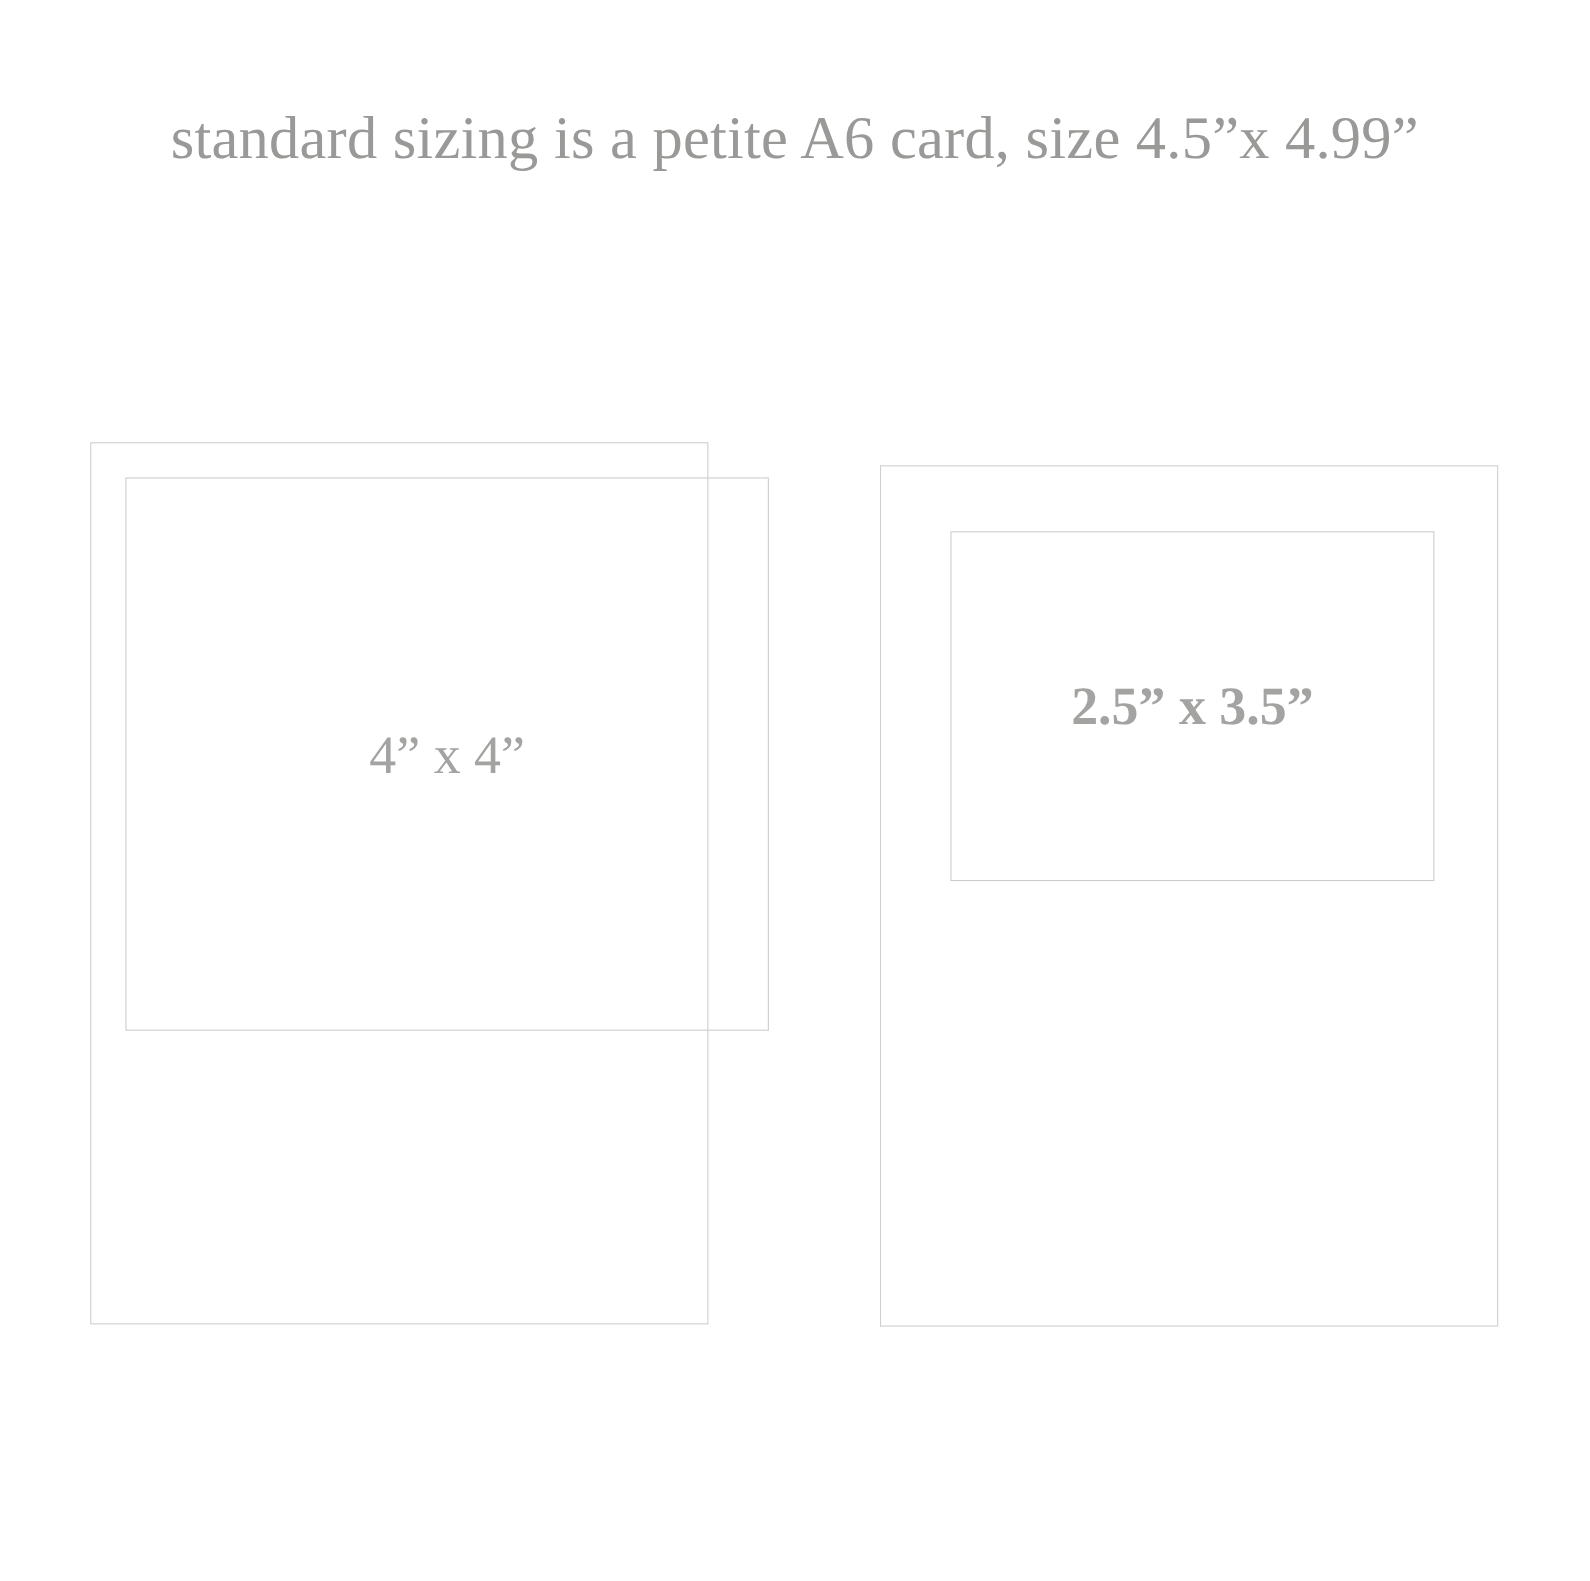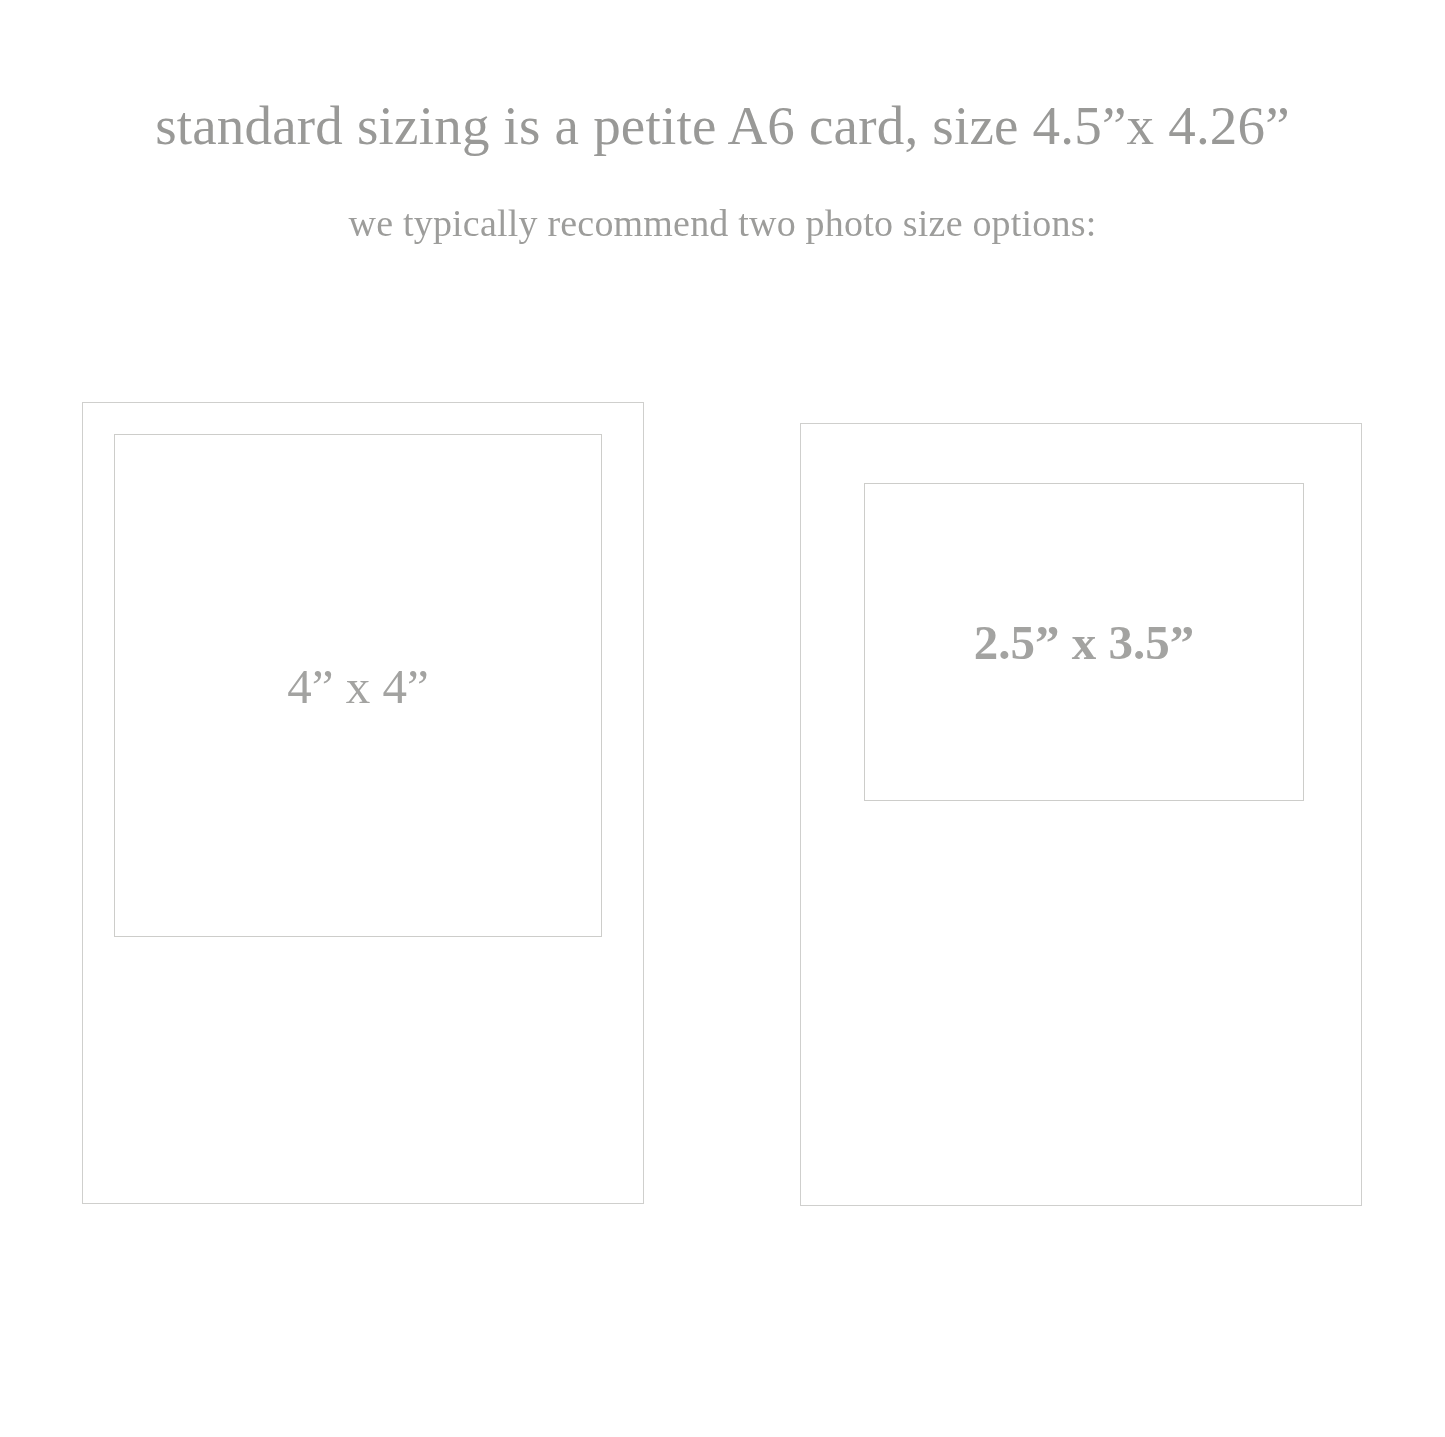--- a/index.html
+++ b/index.html
@@ -122,7 +122,7 @@
 
 <div class="page">
 
-  <div class="headline">standard sizing is a petite A6 card, size 4.5”x 4.26”</div>
+  <div class="headline">standard sizing is a petite A6 card, size 4.5”x 4.99”</div>
 
   <div class="subhead">we typically recommend two photo size options:</div>
 

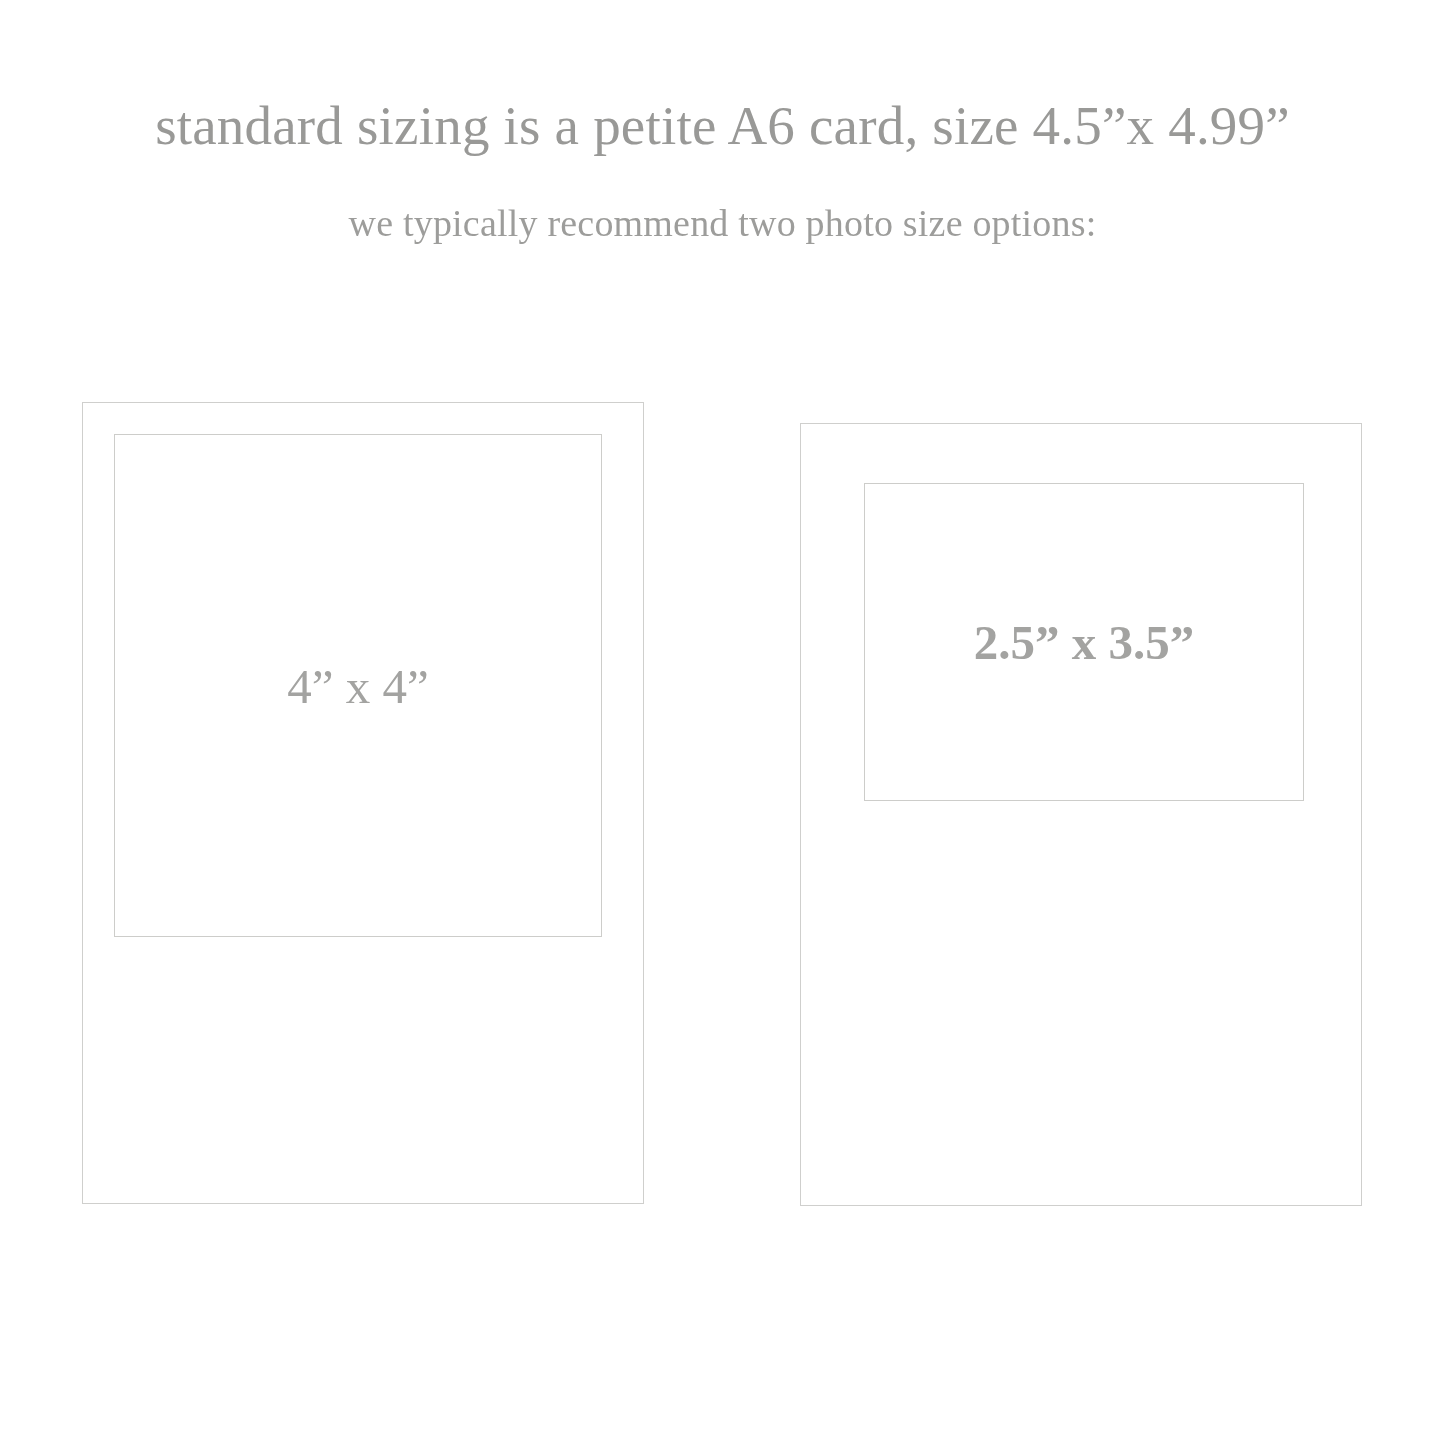--- a/index.html
+++ b/index.html
@@ -124,7 +124,6 @@
 
   <div class="headline">standard sizing is a petite A6 card, size 4.5”x 4.99”</div>
 
-  <div class="subhead">we typically recommend two photo size options:</div>
 
   <div class="card-a">
     <div class="window-a">

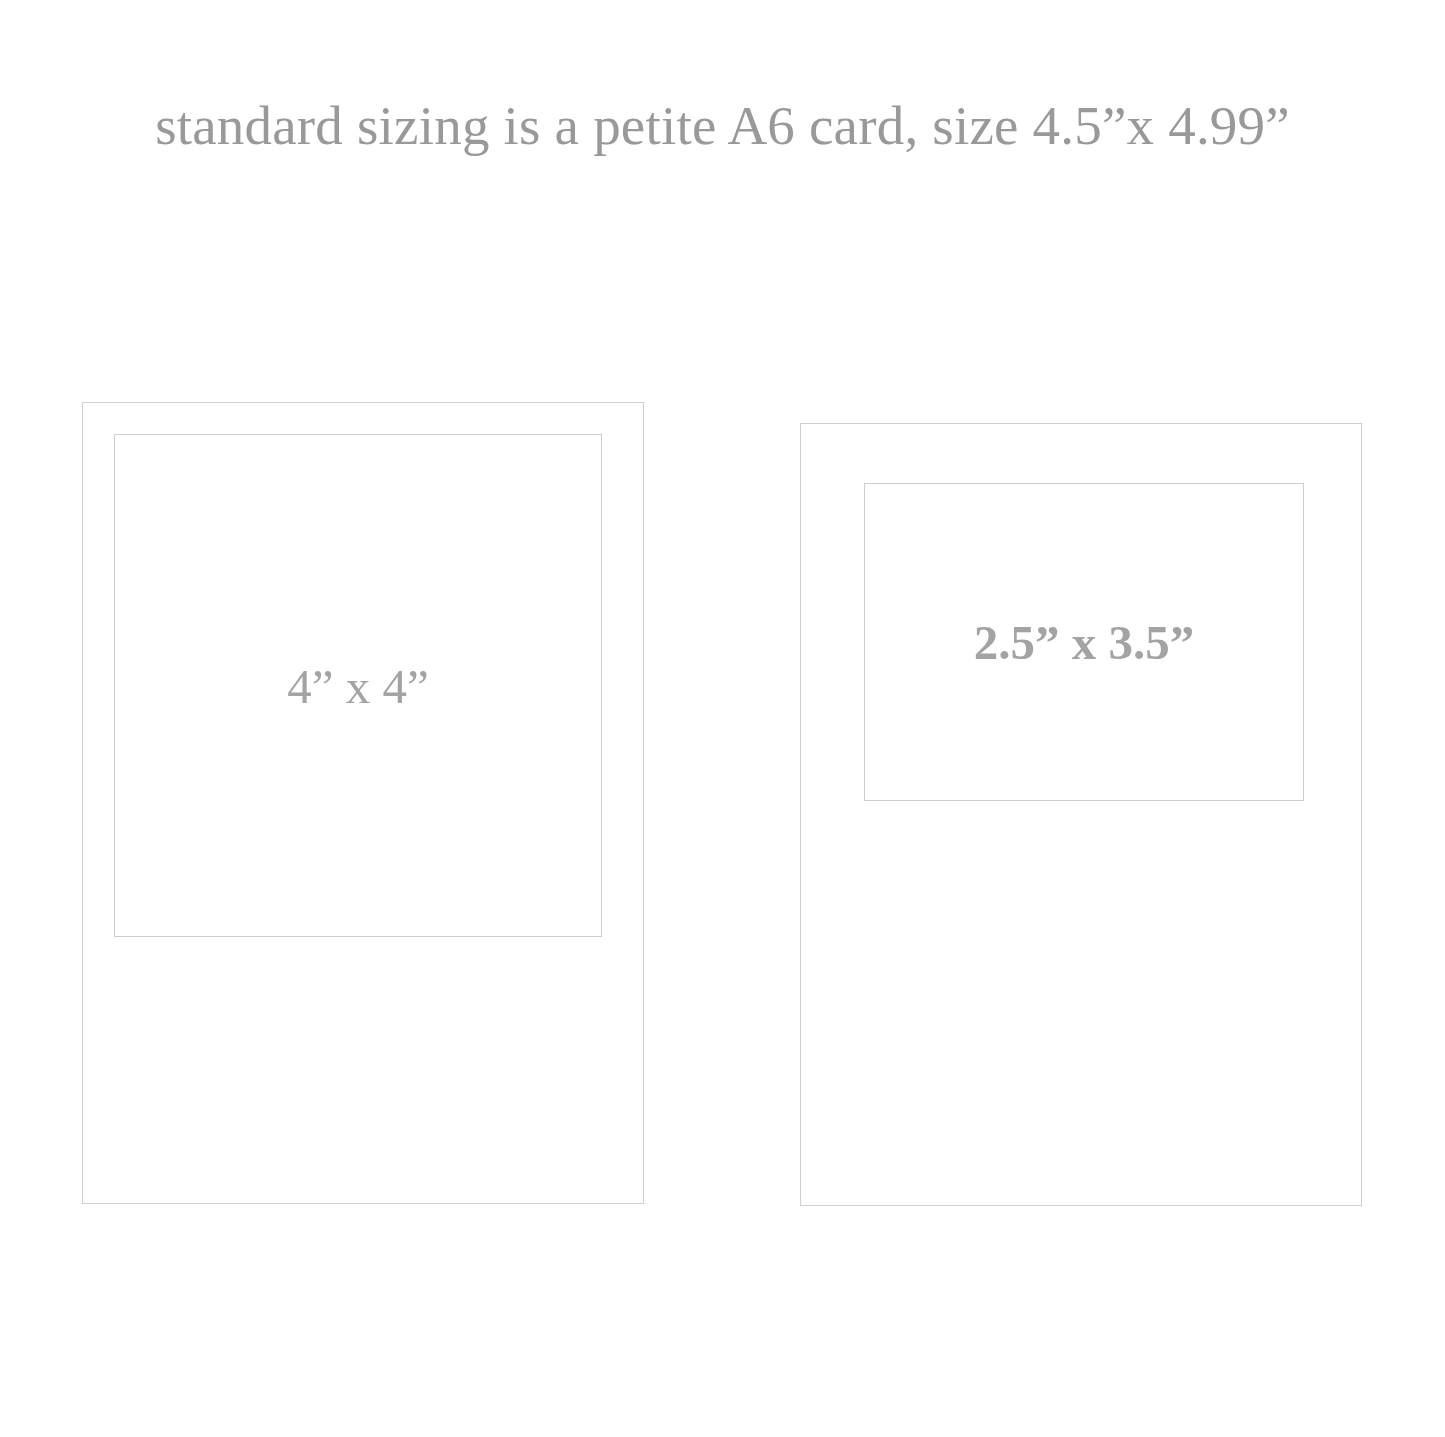--- a/index.html
+++ b/index.html
@@ -65,7 +65,7 @@
     position: absolute;
     left: 31px;
     top: 31px;
-    width: 488px;
+    width: 585px;
     height: 503px;
     border: 1px solid #cdcdca;
     box-sizing: border-box;

